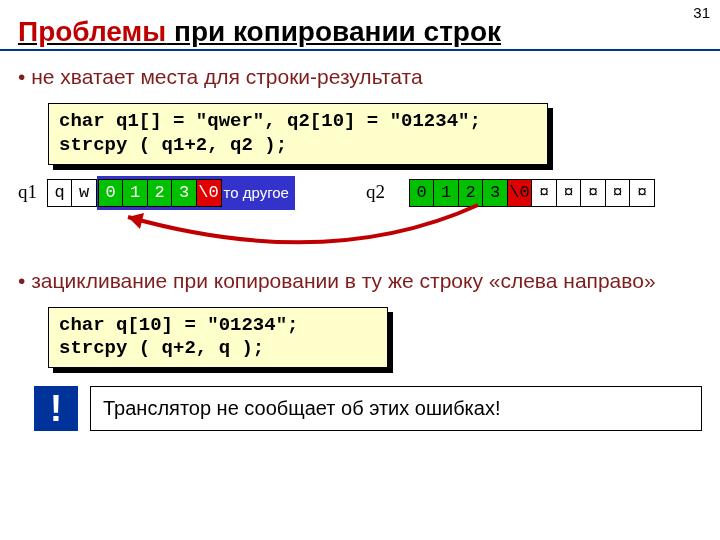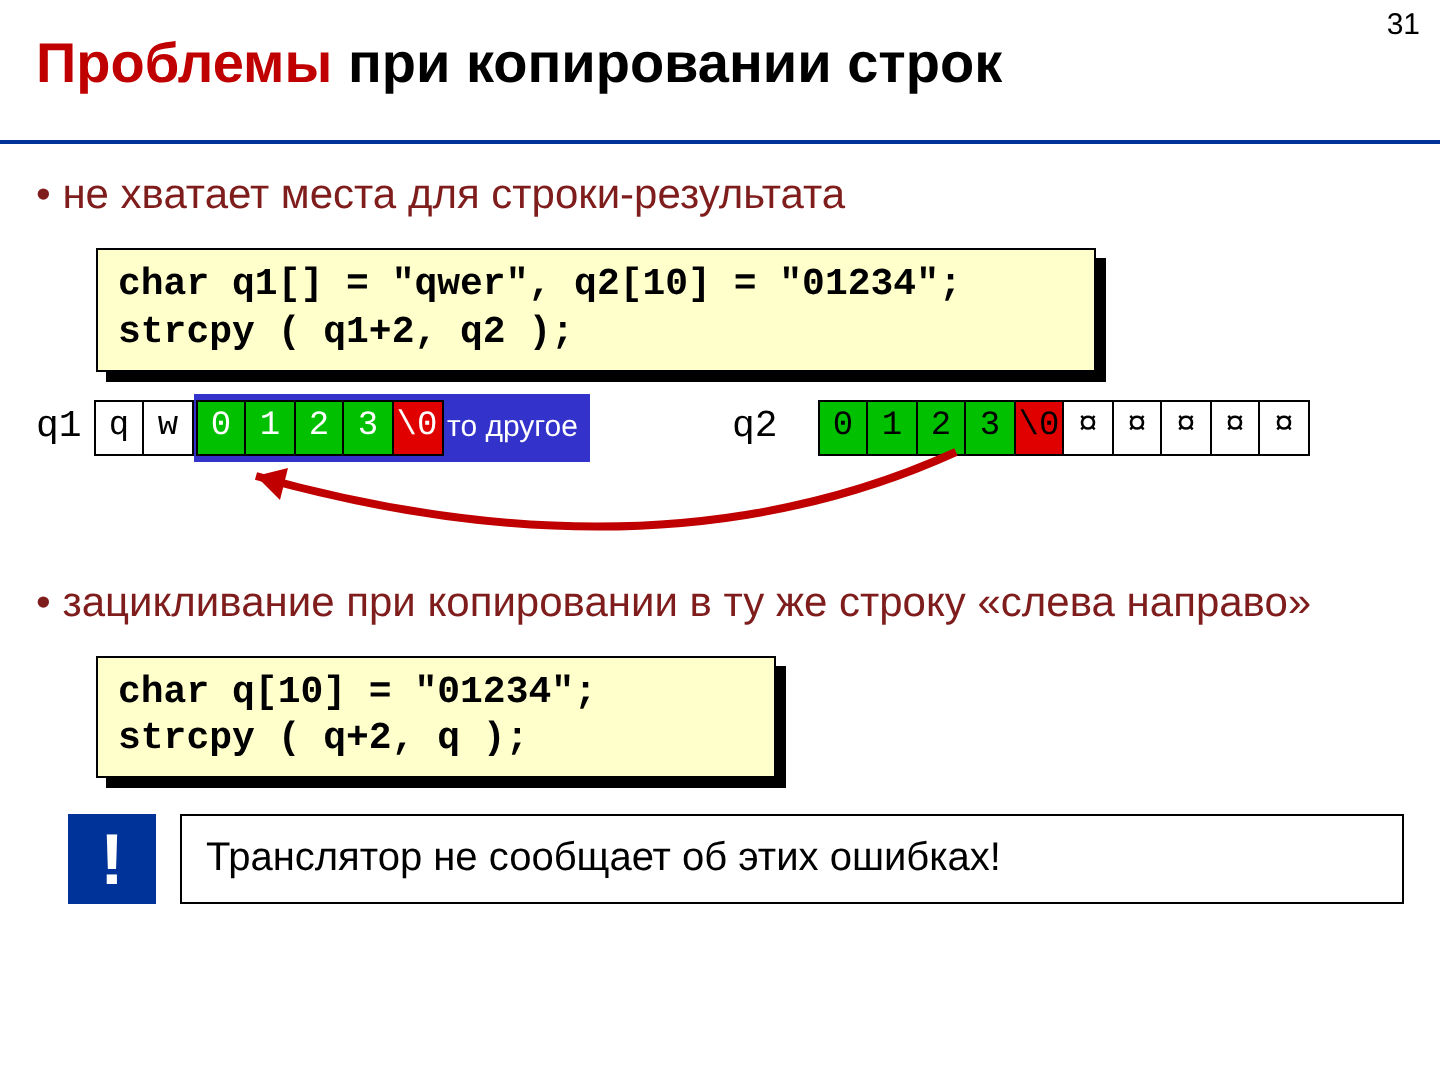--- a/index.html
+++ b/index.html
@@ -20,10 +20,11 @@
     color: #000;
   }
   .title {
-    padding: 16px 18px 22px 18px;
+    padding: 16px 18px 1px 18px;
     font-size: 28px;
     font-weight: bold;
     color: #000;
+    text-decoration: underline;
   }
   .title .accent {
     color: #c00000;

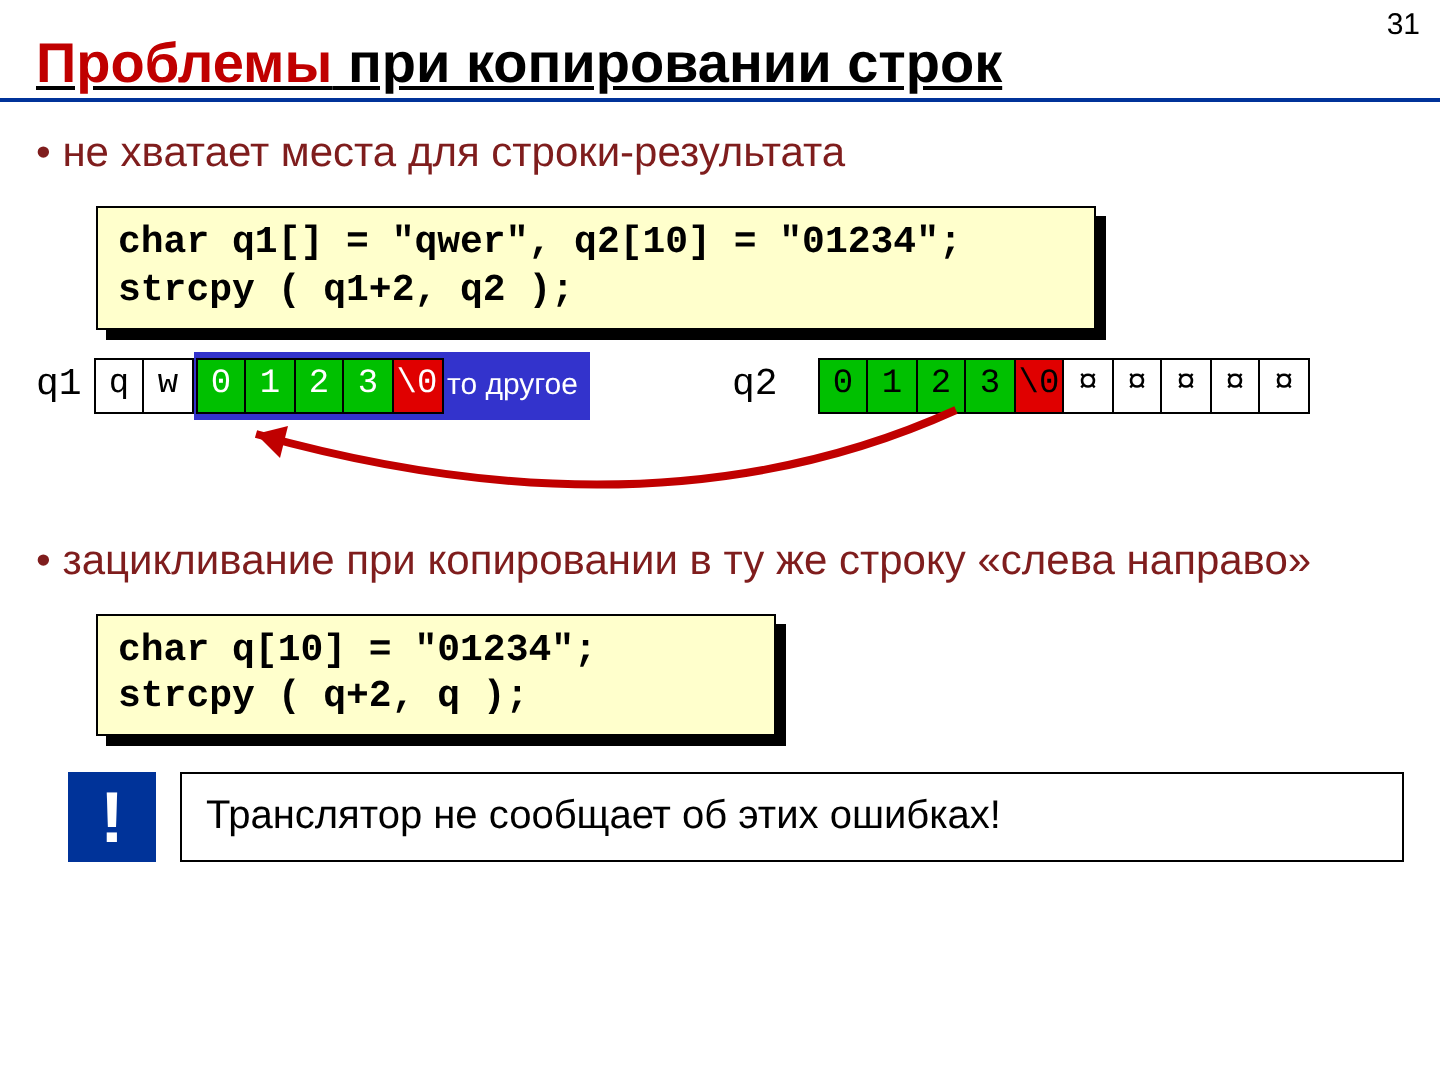--- a/index.html
+++ b/index.html
@@ -70,7 +70,7 @@
   }
   .label {
     position: absolute;
-    font-family: Liberation Mono, monospace;
+    font-family: Liberation Serif, serif;
     font-size: 19px;
     top: 2px;
   }

